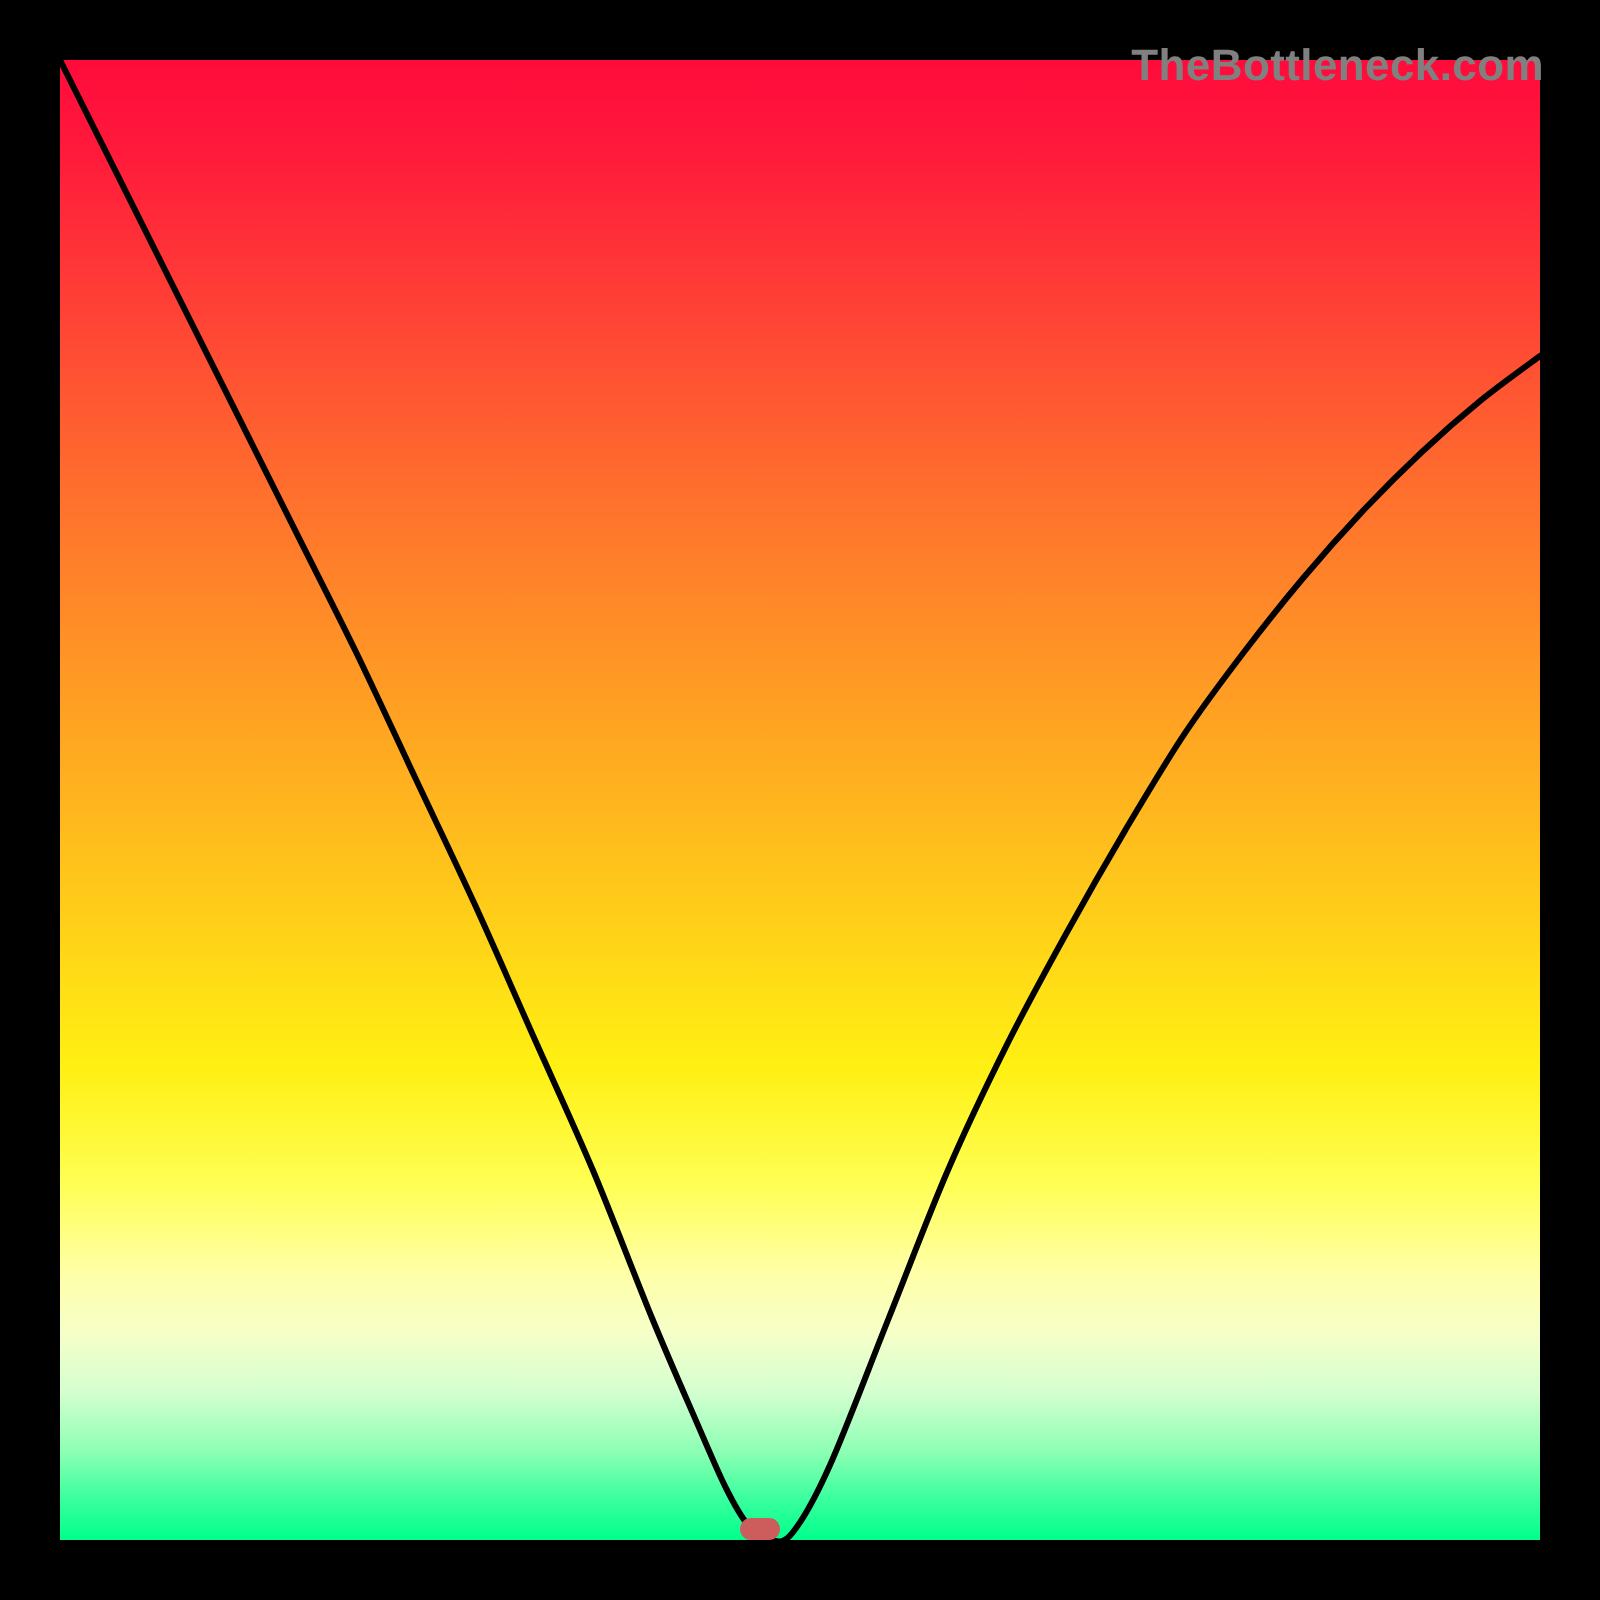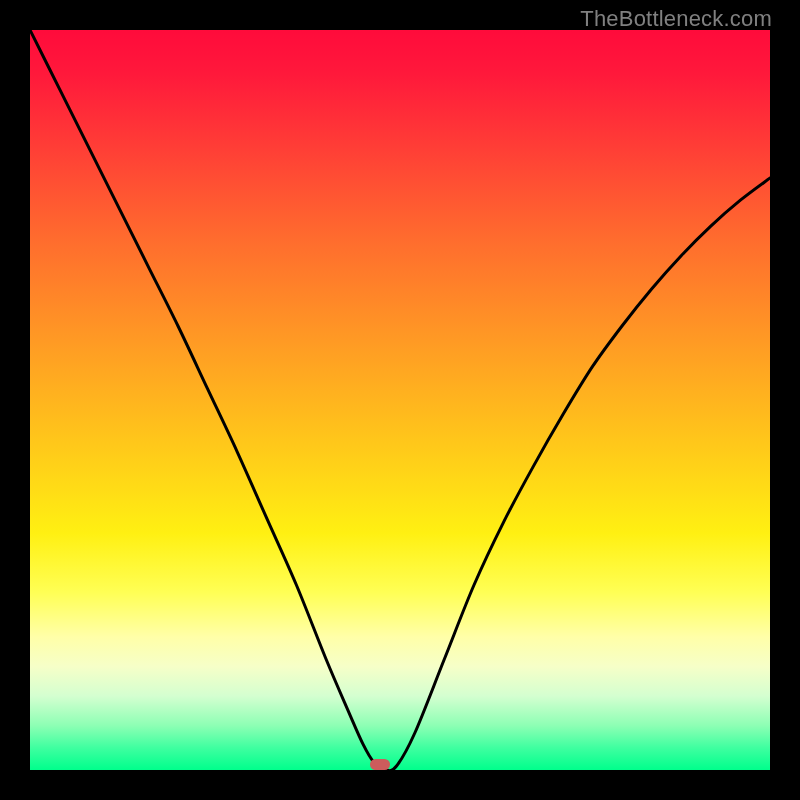--- a/index.html
+++ b/index.html
@@ -42,11 +42,11 @@
   }
   .watermark {
     position: absolute;
-    top: 6px;
+    top: 20px;
     right: 28px;
     color: #808080;
     font-size: 22px;
-    font-weight: 400;
+    font-weight: 700;
     letter-spacing: 0.2px;
     margin-left: 28px;
   }

